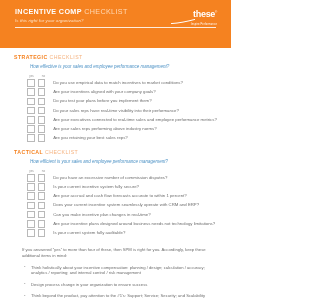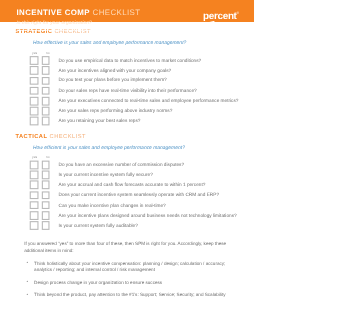--- a/index.html
+++ b/index.html
@@ -23,7 +23,7 @@
   
   .header {
     position: relative;
-    height: 20px;
+    height: 48px;
     background: #f58220;
     padding: 0;
   }

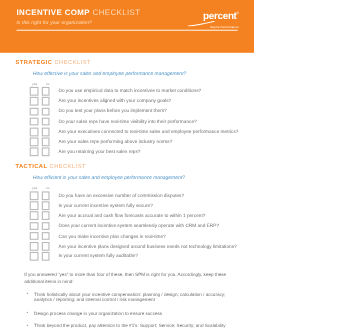--- a/index.html
+++ b/index.html
@@ -211,7 +211,7 @@
     </div>
 
     <div class="logo">
-      <div class="logo-word"><span>percent</span><span class="tm">®</span></div>
+      <div class="logo-word"><span>these</span><span class="tm">®</span></div>
       <div class="logo-swoosh">
         <svg width="46" height="5" viewBox="0 0 46 5">
           <path d="M0 4.6 C 8 4.2, 16 2.4, 24 0.4" stroke="#ffffff" stroke-width="1" fill="none"></path>

